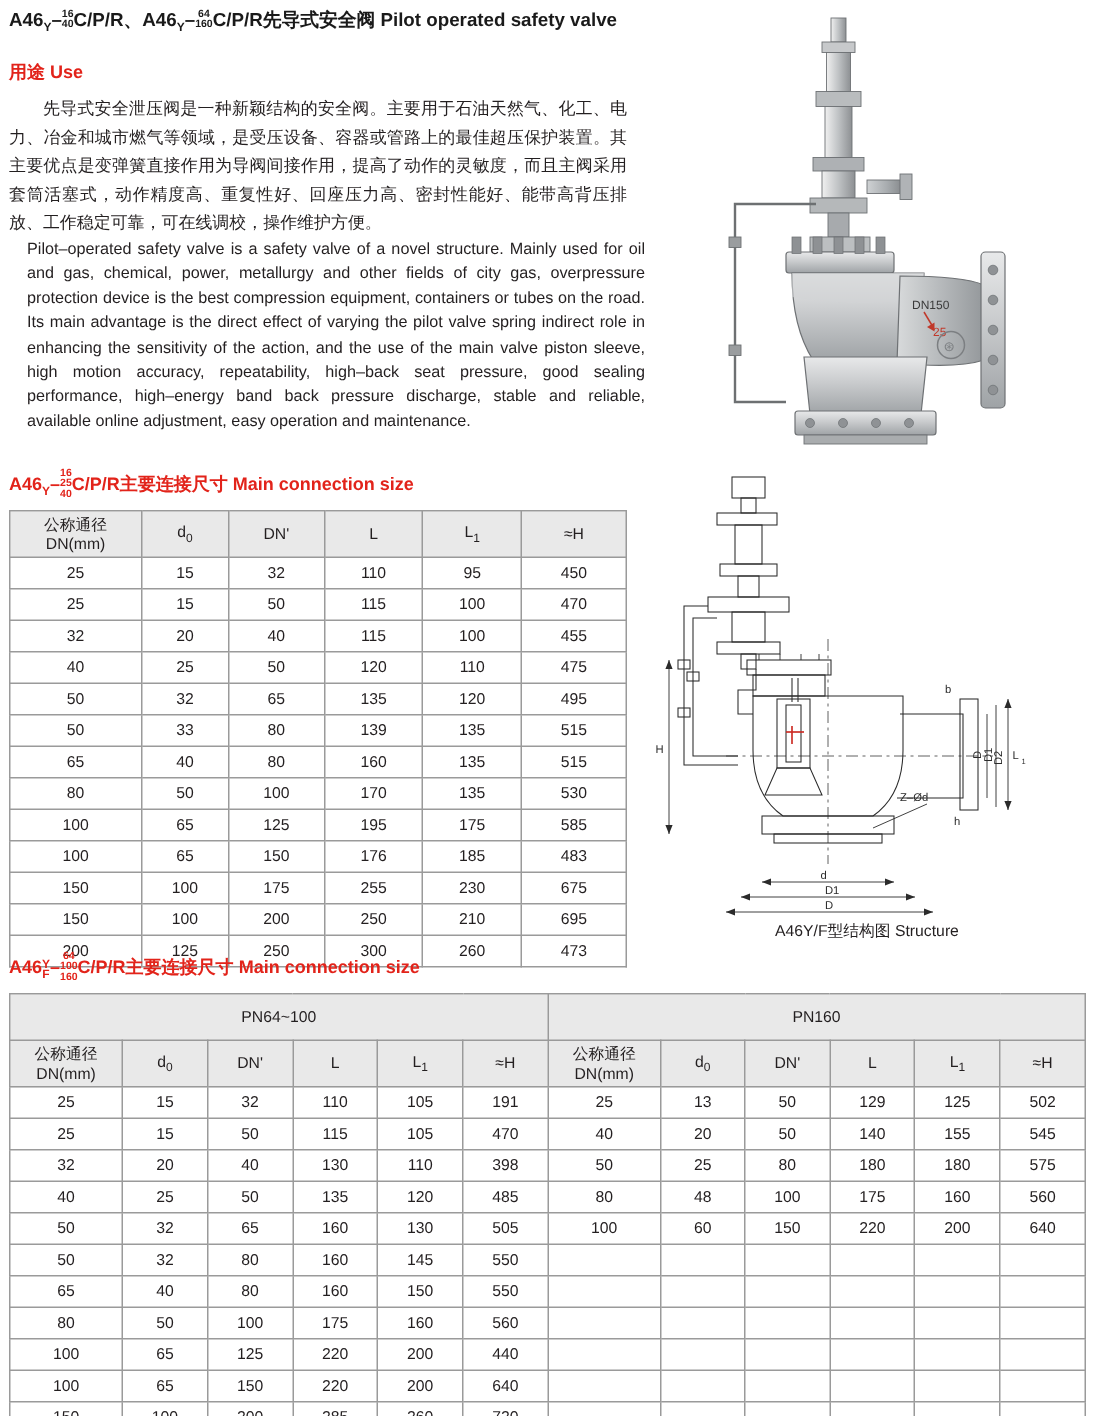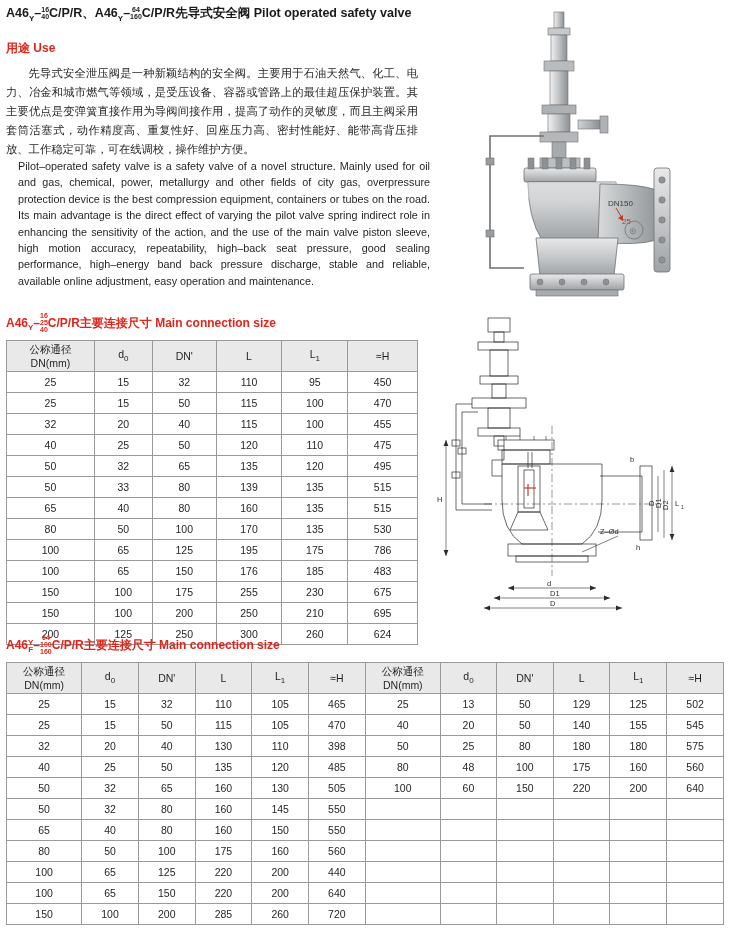--- a/index.html
+++ b/index.html
@@ -257,7 +257,7 @@
             <td>125</td>
             <td>195</td>
             <td>175</td>
-            <td>786</td>
+            <td>585</td>
           </tr>
           <tr>
             <td>100</td>

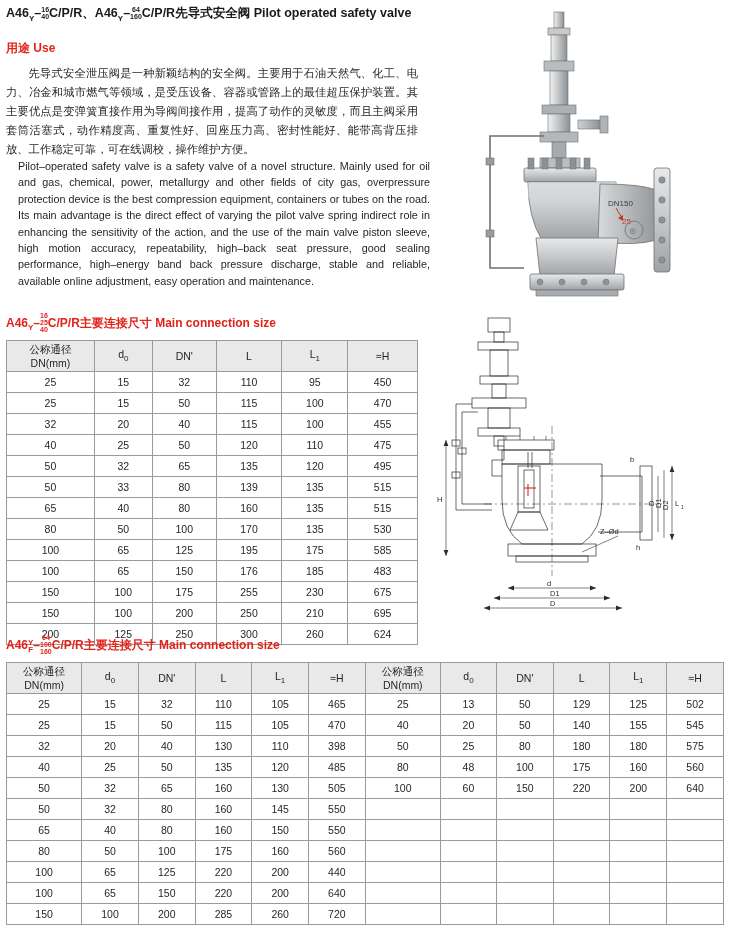--- a/index.html
+++ b/index.html
@@ -682,6 +682,7 @@
     </svg>
   </div>
 
+  <div class="figcap">A46Y/F型结构图 Structure</div>
 
 </div>
 

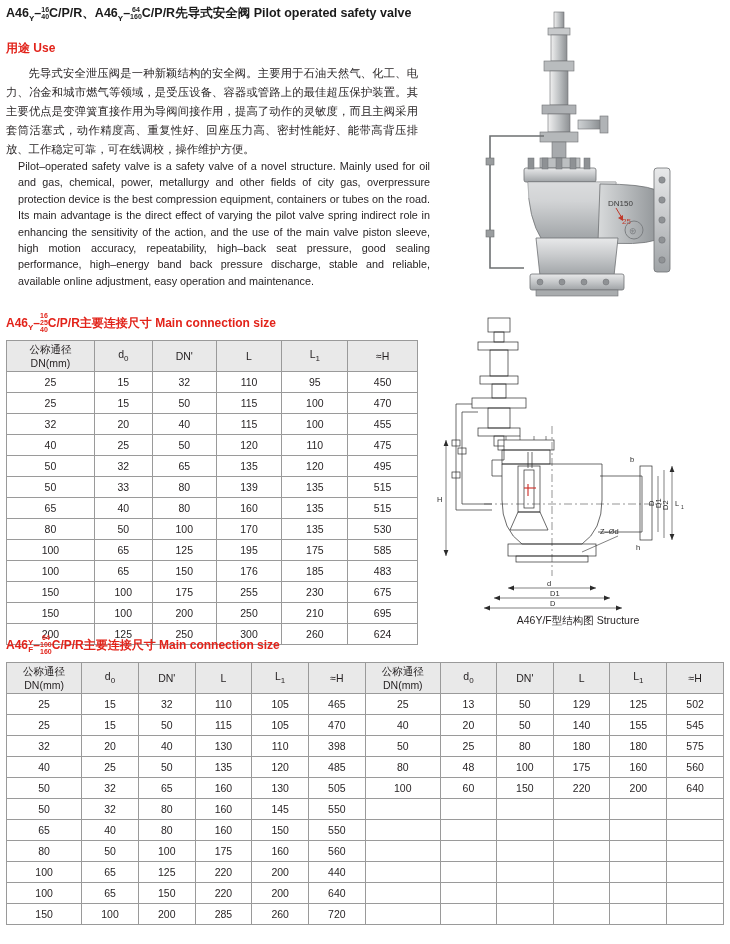--- a/index.html
+++ b/index.html
@@ -289,7 +289,7 @@
             <td>250</td>
             <td>300</td>
             <td>260</td>
-            <td>624</td>
+            <td>473</td>
           </tr>
         </tbody>
     </table>

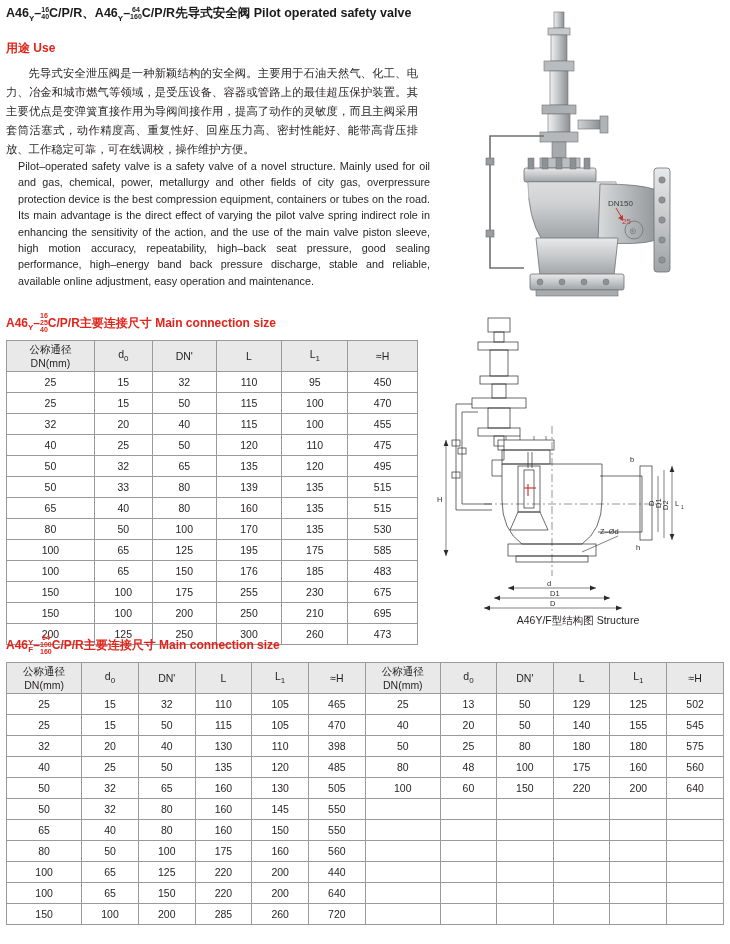--- a/index.html
+++ b/index.html
@@ -303,6 +303,10 @@
   <div id="table2-wrap">
     <table class="tbl" id="table2">
       <thead>
+        <tr class="grouphead">
+          <td colspan="6">PN64~100</td>
+          <td colspan="6">PN160</td>
+        </tr>
         <tr>
           <td class="dn">
               <div>公称通径</div>

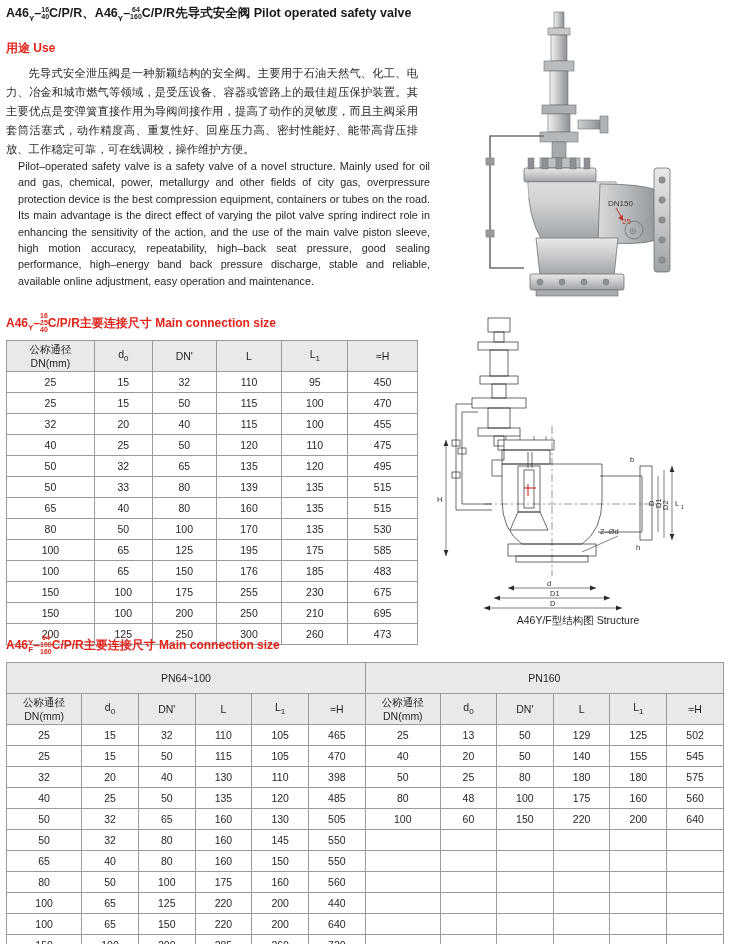--- a/index.html
+++ b/index.html
@@ -335,7 +335,7 @@
             <td>32</td>
             <td>110</td>
             <td>105</td>
-            <td>465</td>
+            <td>191</td>
             <td class="dn">25</td>
             <td>13</td>
             <td>50</td>

